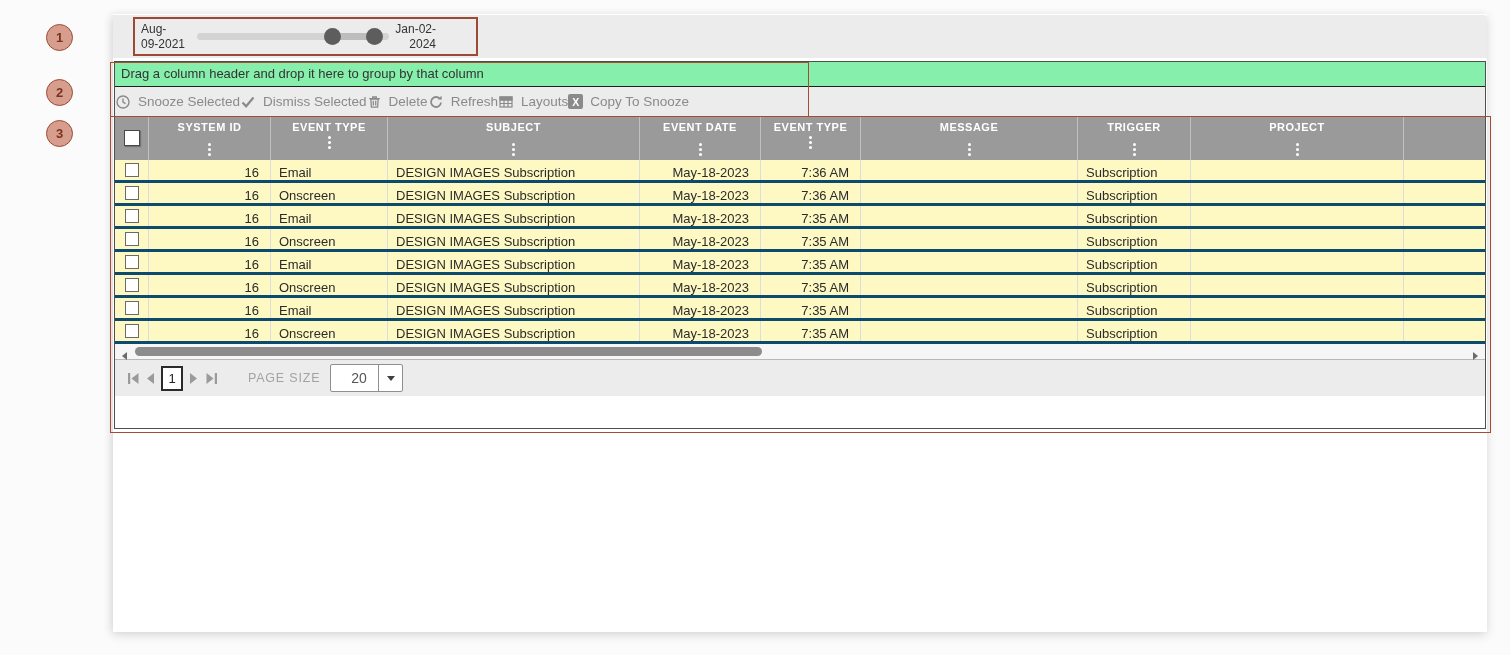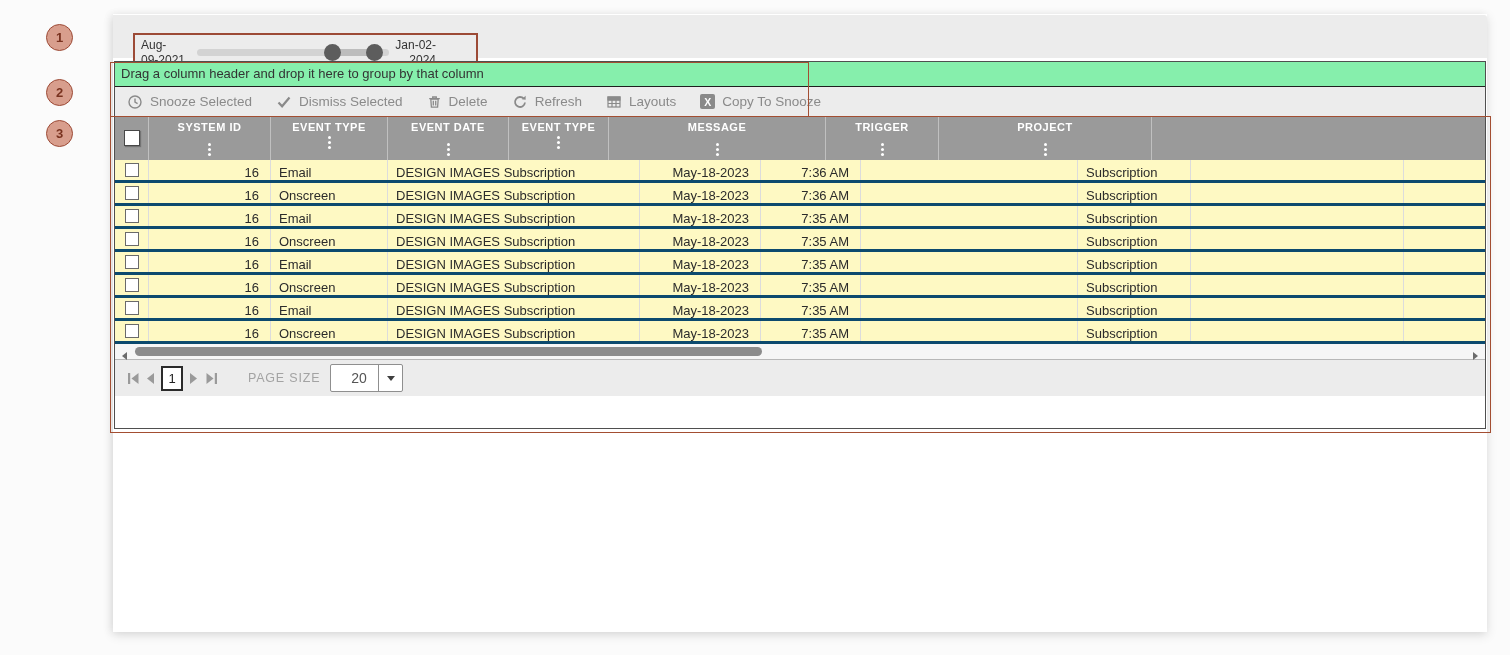--- a/index.html
+++ b/index.html
@@ -18,7 +18,7 @@
 
   
   .slider-band{position:absolute;left:0;top:1px;width:1374px;height:43px;background:#ececec;border-radius:0 3px 0 0;}
-  .slider-box{position:absolute;left:20px;top:18px;width:345px;height:39px;border:2px solid #9c4a36;
+  .slider-box{position:absolute;left:20px;top:2px;width:345px;height:39px;border:2px solid #9c4a36;
     box-sizing:border-box;background:#ececec;}
   .slider-label{position:absolute;top:3px;font-size:12px;line-height:15px;color:#333;white-space:pre-line;}
   .slider-label.left{left:6px;}

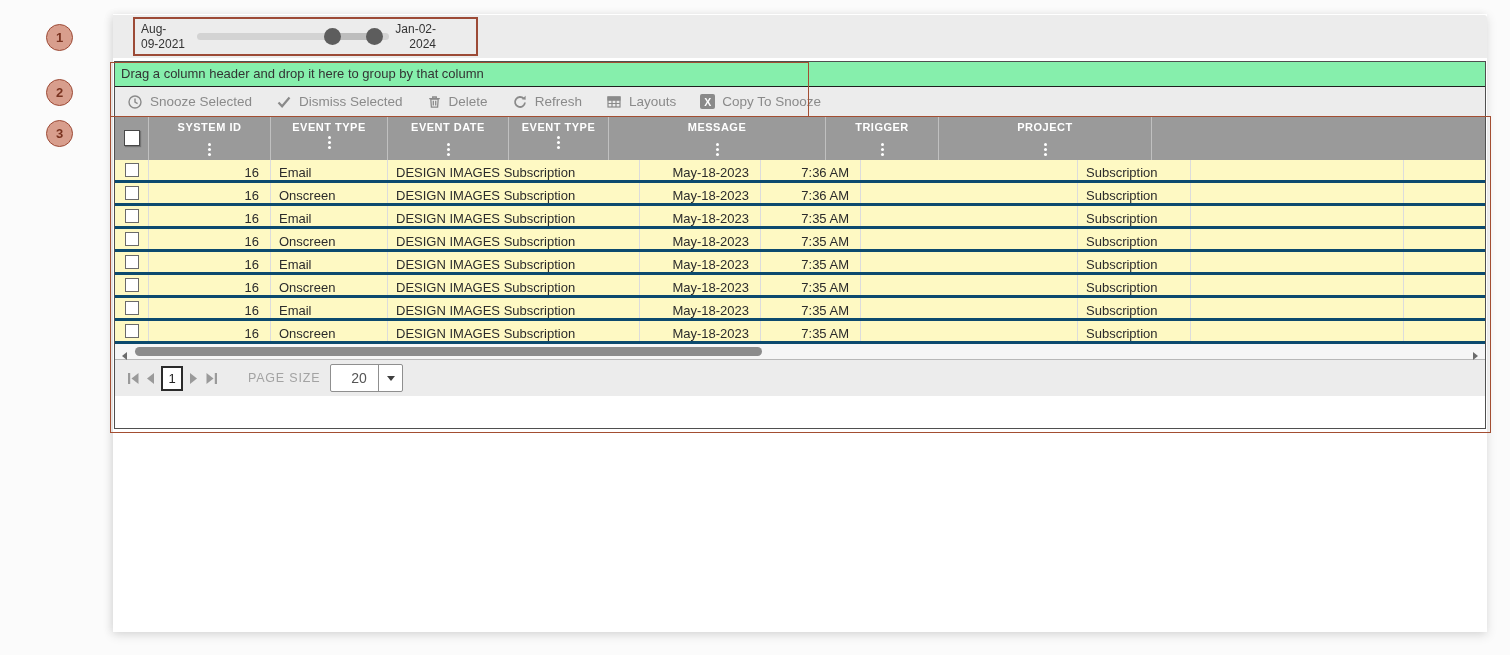--- a/index.html
+++ b/index.html
@@ -36,7 +36,7 @@
   .groupbar{height:25px;box-sizing:border-box;border-bottom:1px solid #1f1f1f;background:#86efac;
     font-size:13px;color:#333;line-height:24px;padding-left:6px;}
 
-  .toolbar{height:29px;background:#ececec;display:flex;align-items:center;padding-left:12px;gap:24px;}
+  .toolbar{height:29px;background:#ececec;display:flex;align-items:center;}
   .tbtn{display:flex;align-items:center;gap:7px;font-size:13.5px;color:#8a8a8a;cursor:default;}
   .tbtn svg{display:block;}
   .xls{display:flex;align-items:center;justify-content:center;width:15px;height:15px;background:#8a8a8a;

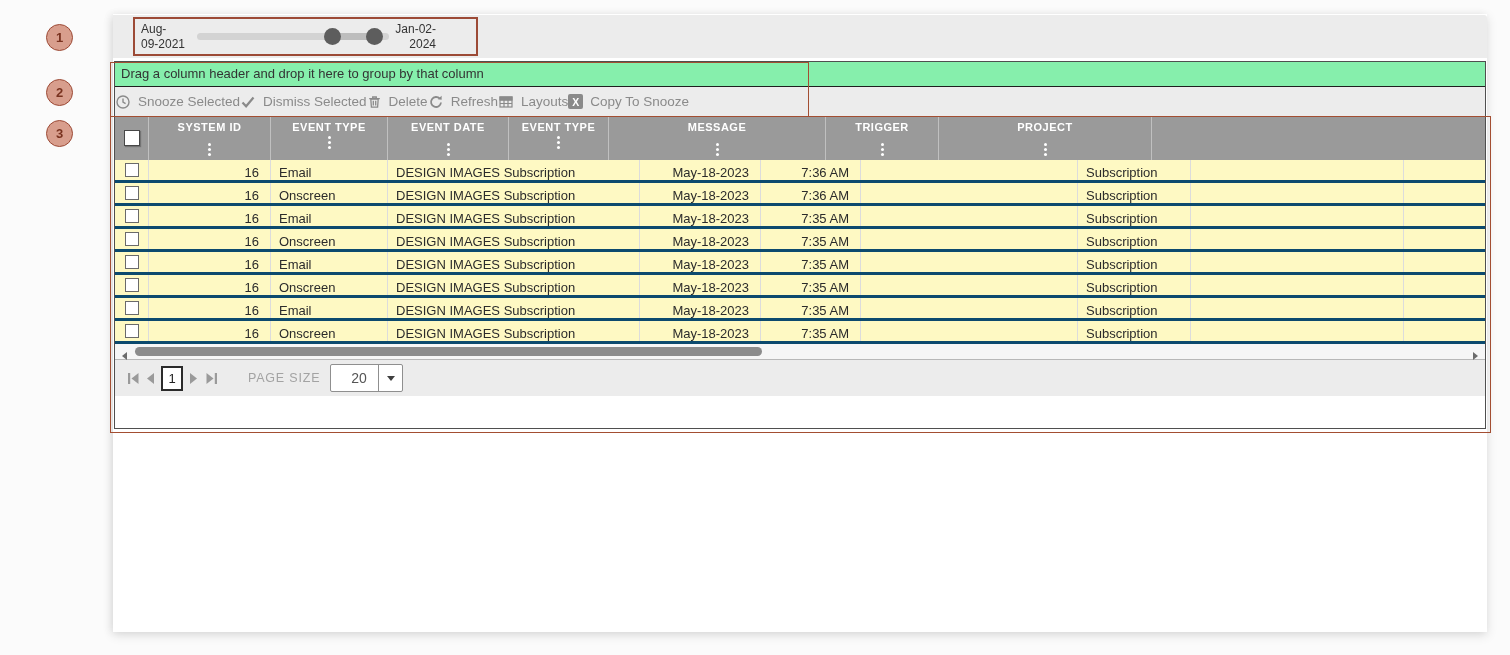--- a/index.html
+++ b/index.html
@@ -191,6 +191,10 @@
         </div>
         <div class="th col-type stack">
           <span>EVENT TYPE</span>
+          <span class="vdots"></span>
+        </div>
+        <div class="th col-subject">
+          <span>SUBJECT</span>
           <span class="vdots"></span>
         </div>
         <div class="th col-date">

